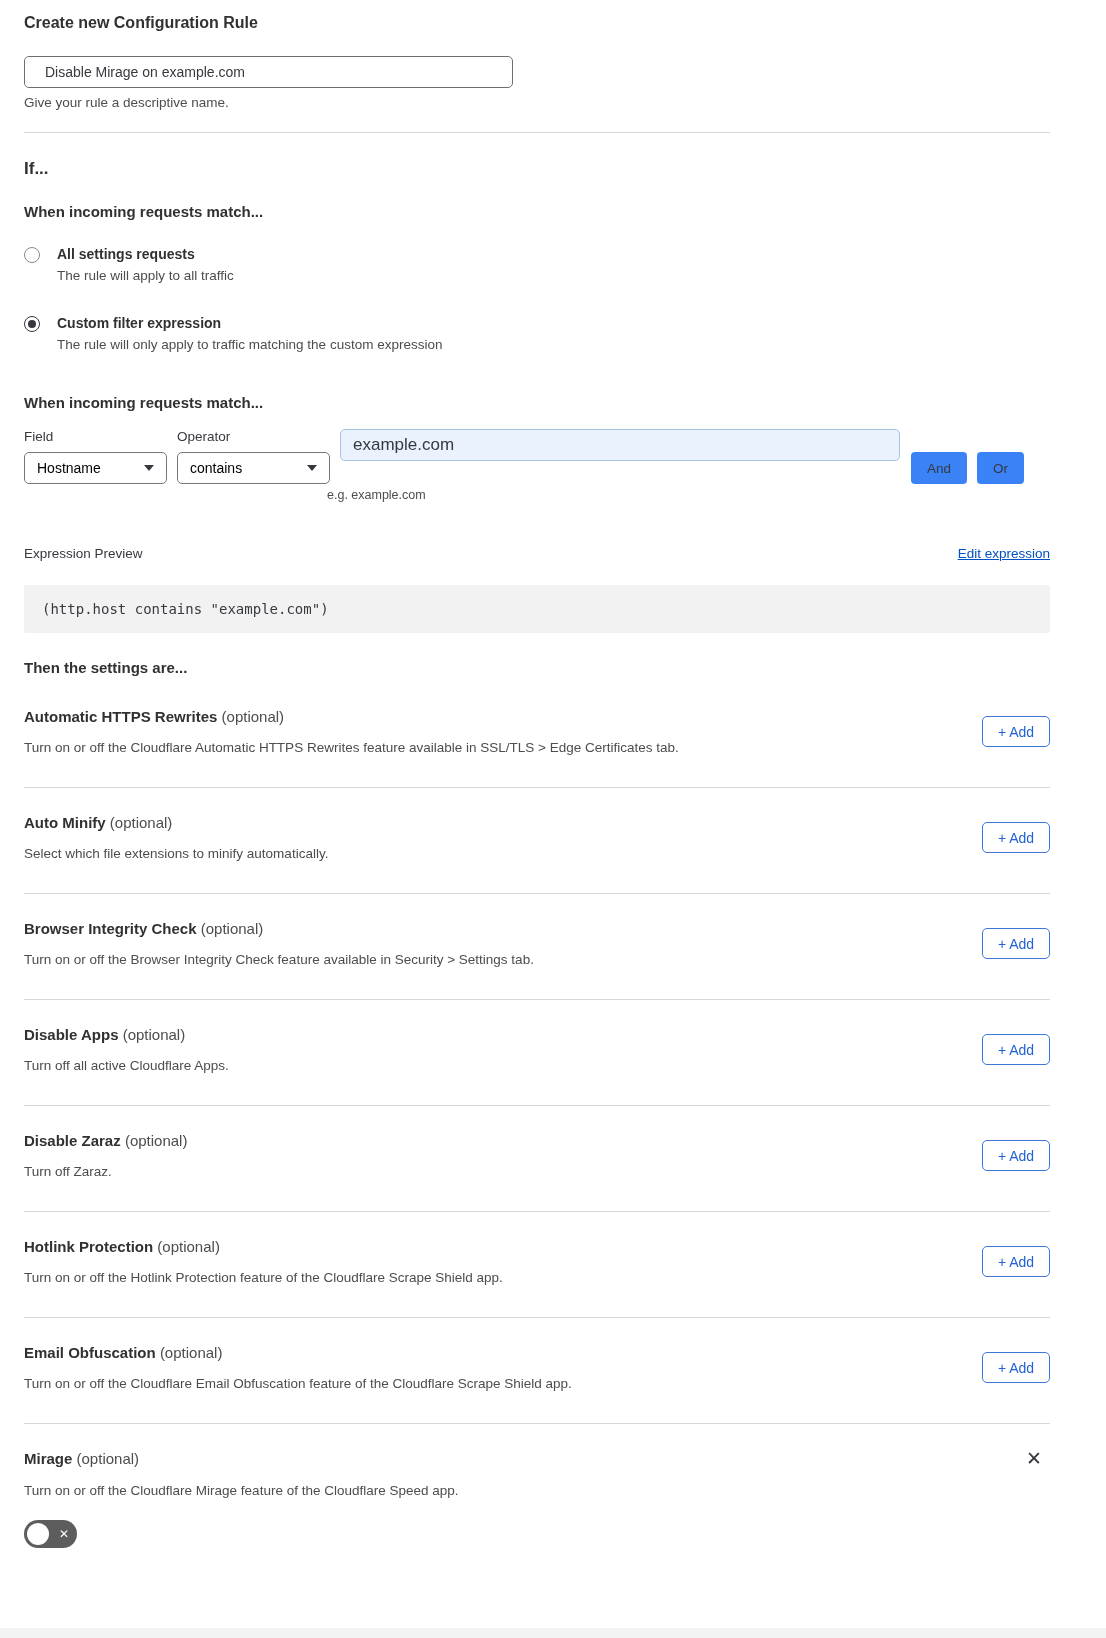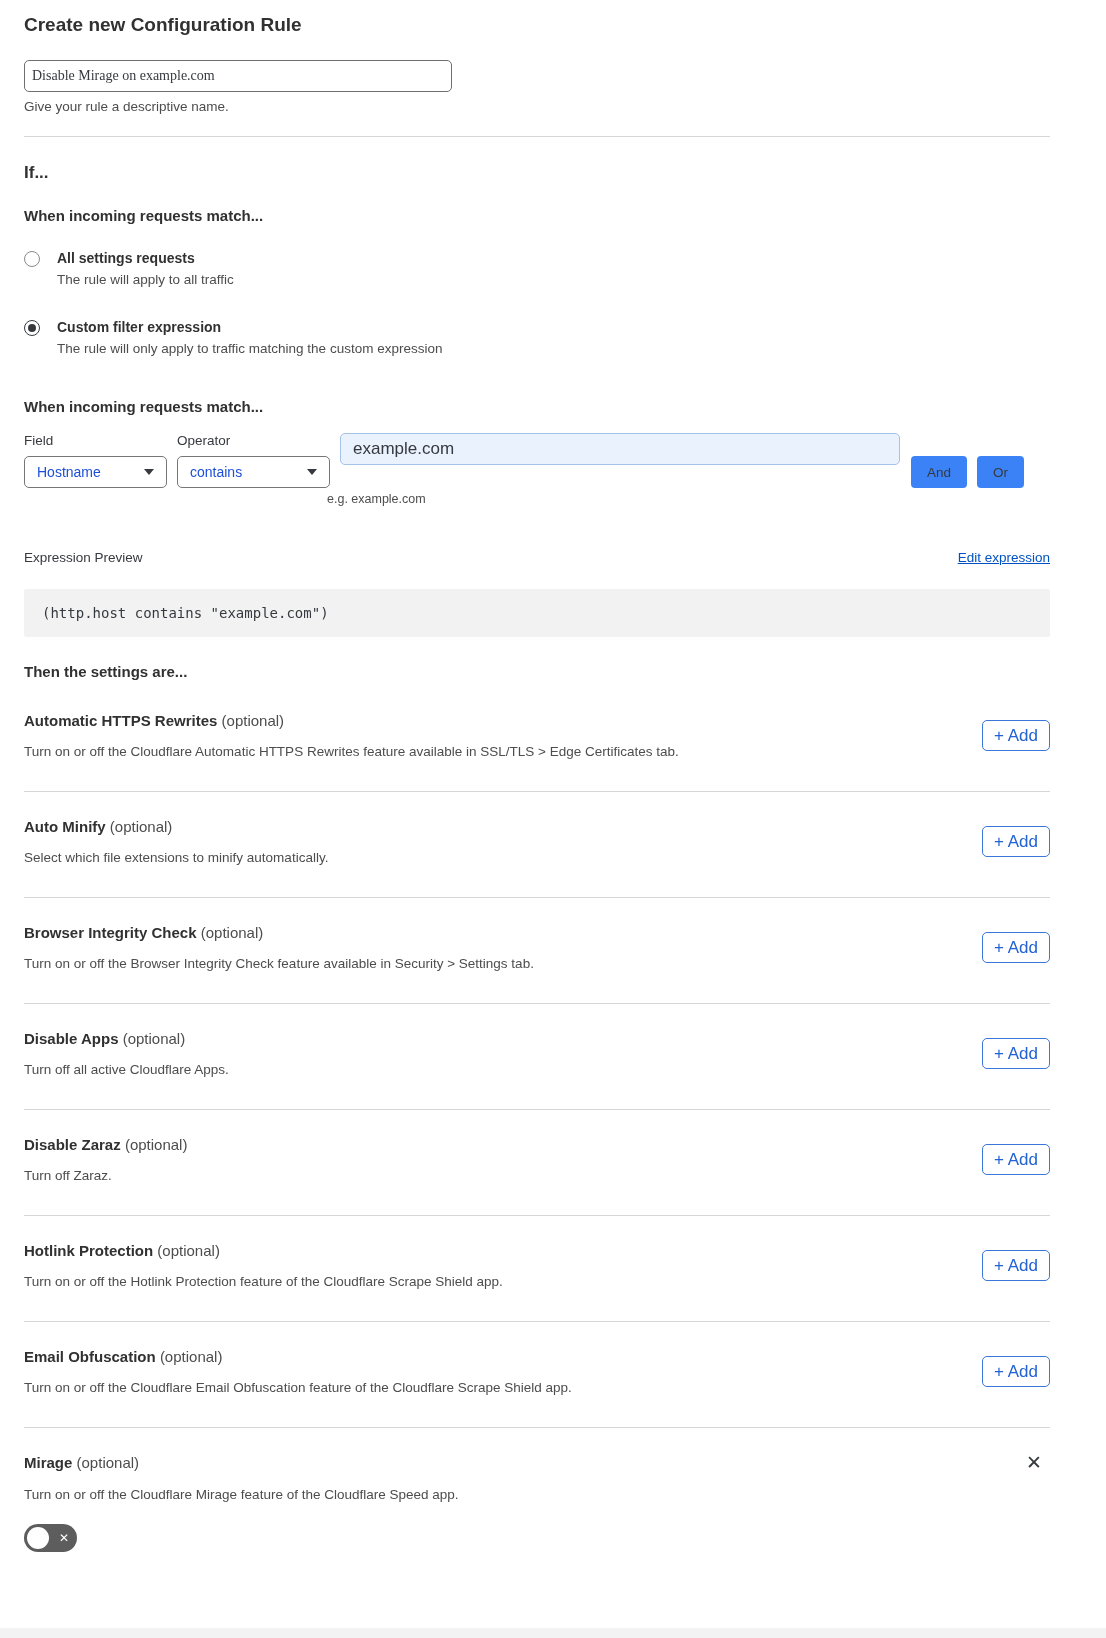--- a/index.html
+++ b/index.html
@@ -11,7 +11,7 @@
   }
   .container { padding: 14px 56px 0 24px; }
 
-  .page-title { font-size: 19px; font-weight: 700; color: #313131; margin-bottom: 24px; }
+  .page-title { font-size: 16px; font-weight: 700; color: #313131; margin-bottom: 24px; }
 
   .field-label { font-size: 13.5px; color: #36393f; margin-bottom: 7px; }
   .text-input {

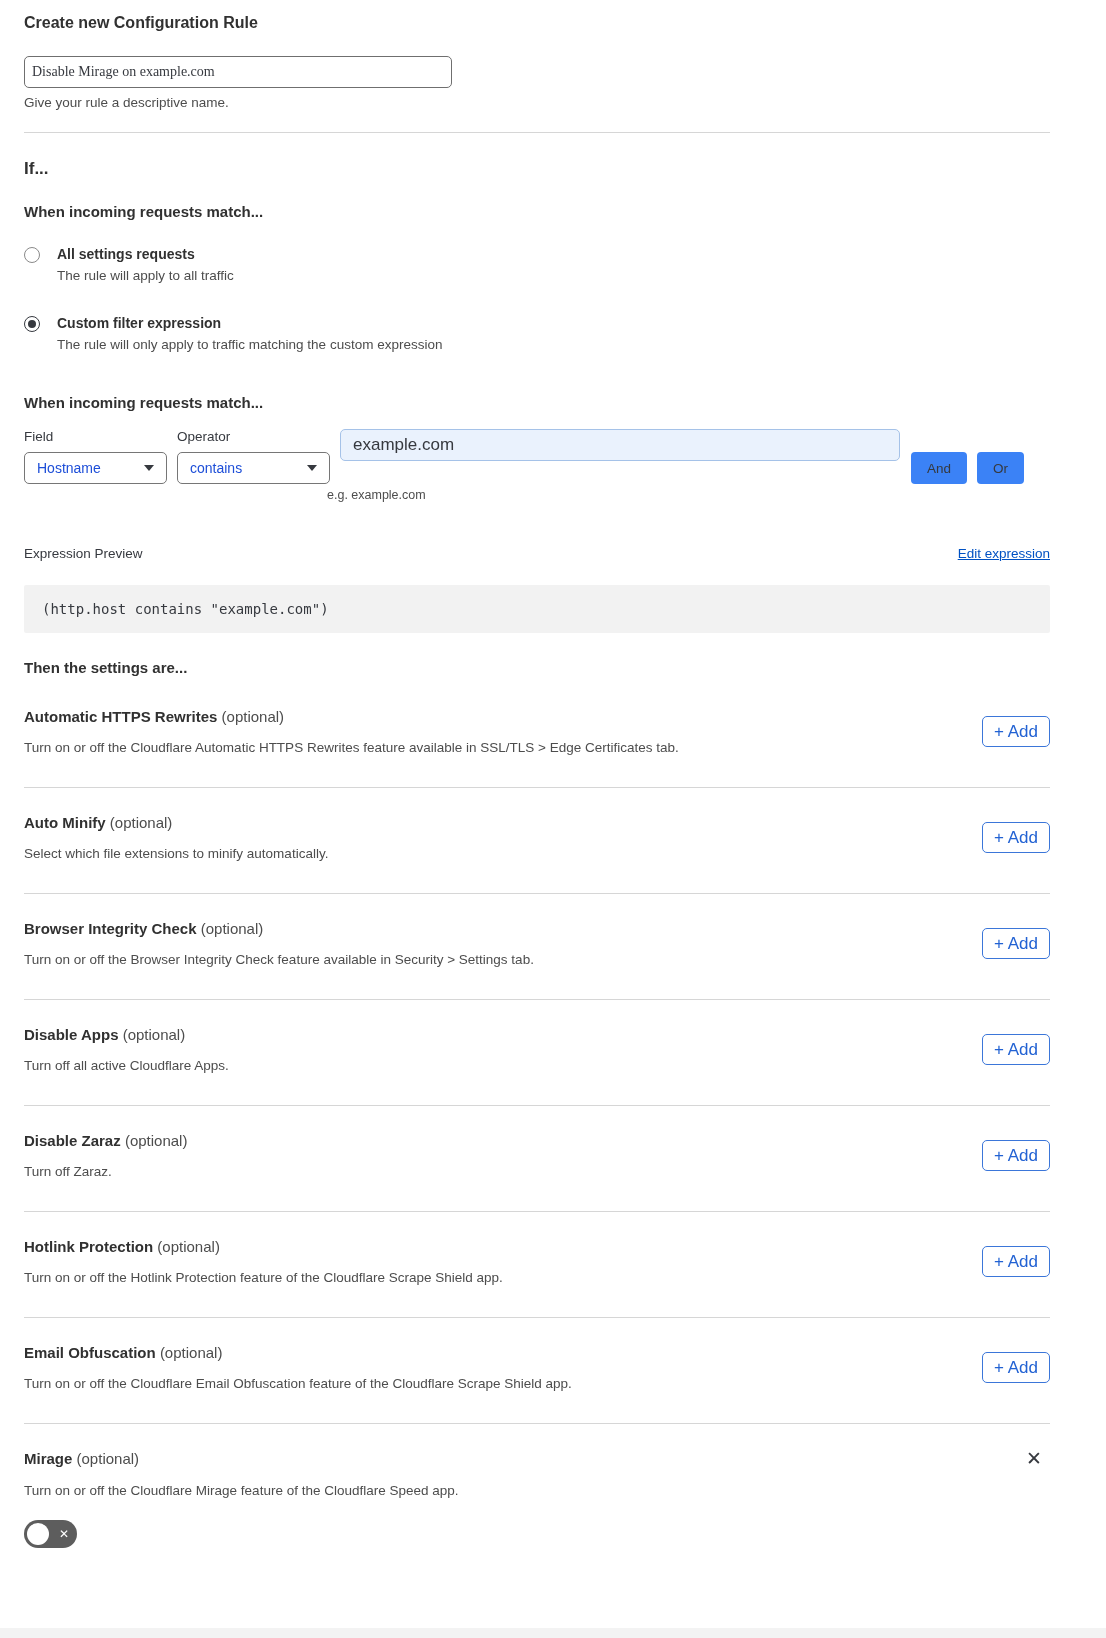--- a/index.html
+++ b/index.html
@@ -15,9 +15,9 @@
 
   .field-label { font-size: 13.5px; color: #36393f; margin-bottom: 7px; }
   .text-input {
-    width: 428px; height: 32px; border: 1px solid #6f6f6f; border-radius: 5px;
-    padding: 0 7px; font-size: 14px; color: #36393f; background: #fff;
-    font-family: Liberation Serif, serif; outline: none; display: block;
+    width: 489px; height: 32px; border: 1px solid #6f6f6f; border-radius: 5px;
+    padding: 0 20px; font-size: 14px; color: #36393f; background: #fff;
+    font-family: Liberation Sans, sans-serif; outline: none; display: block;
   }
   .help-text { font-size: 13.5px; color: #4d4d4d; margin-top: 7px; }
 

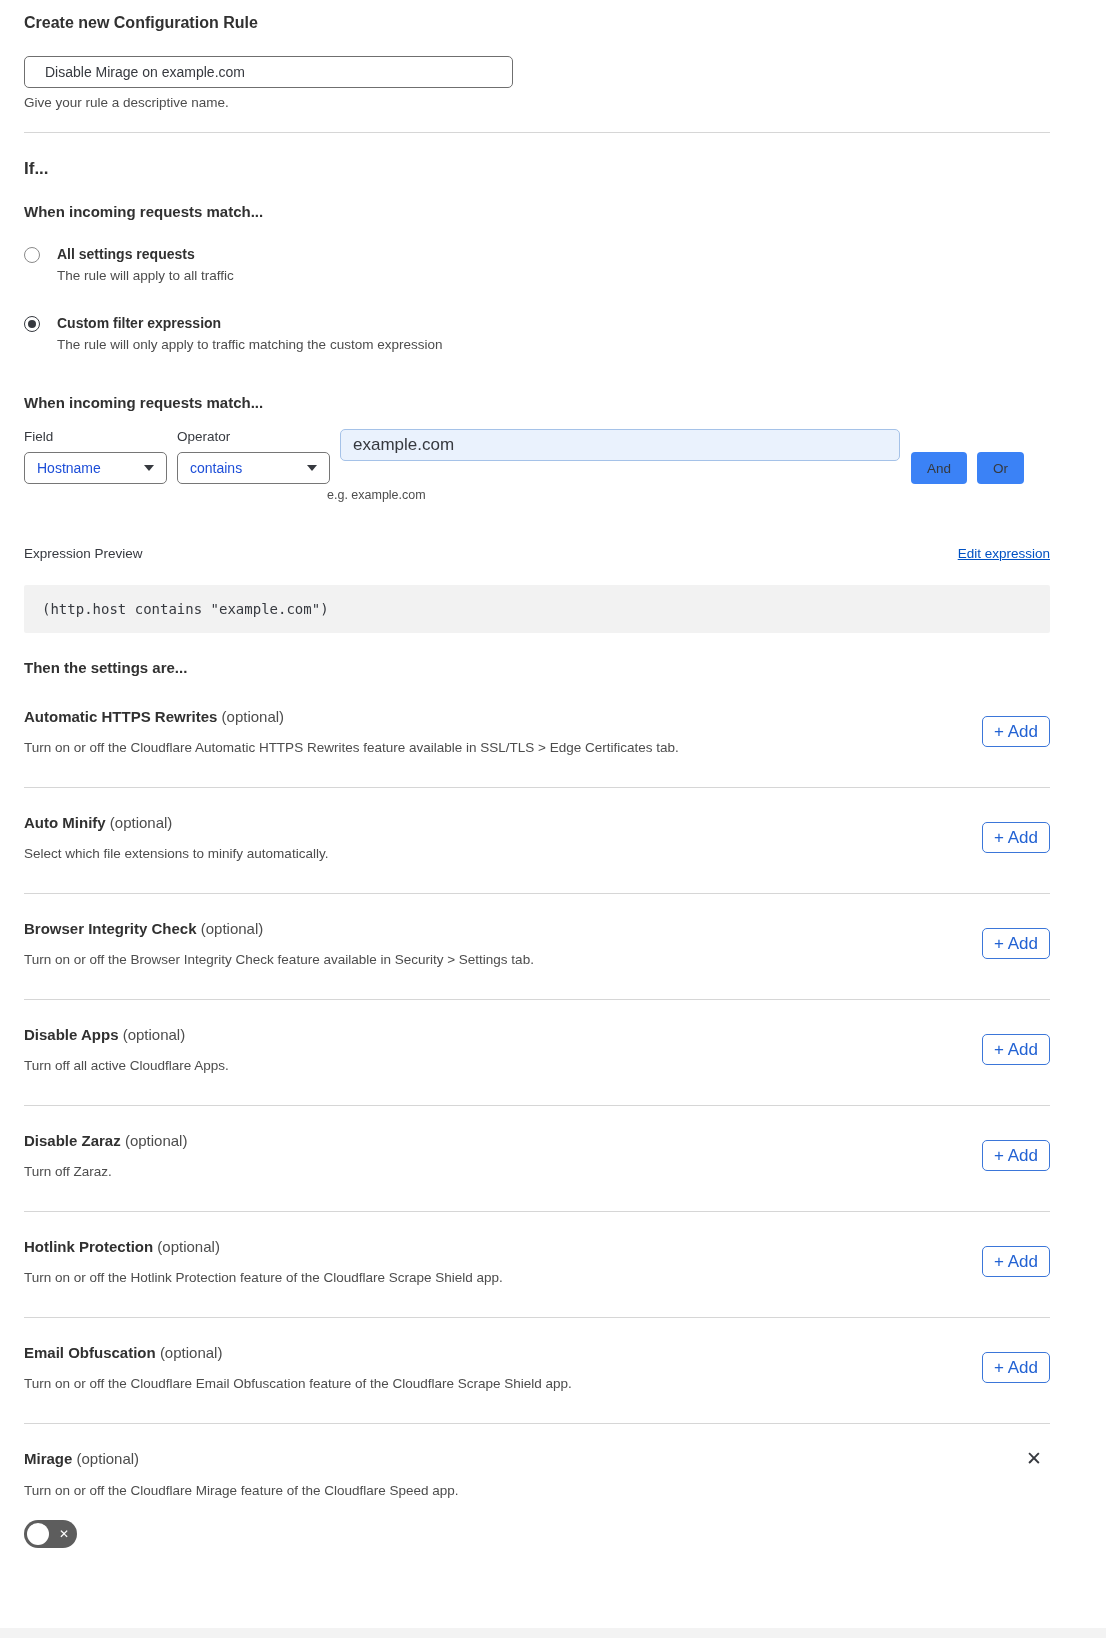--- a/index.html
+++ b/index.html
@@ -44,7 +44,7 @@
   .select-box {
     height: 32px; border: 1px solid #767676; border-radius: 5px; background: #fff;
     display: flex; align-items: center; justify-content: space-between;
-    padding: 0 12px; font-size: 14px; color: #1d4ed8; cursor: pointer;
+    padding: 0 12px; font-size: 14px; color: #000000; cursor: pointer;
   }
   .select-field { width: 143px; }
   .select-operator { width: 153px; }

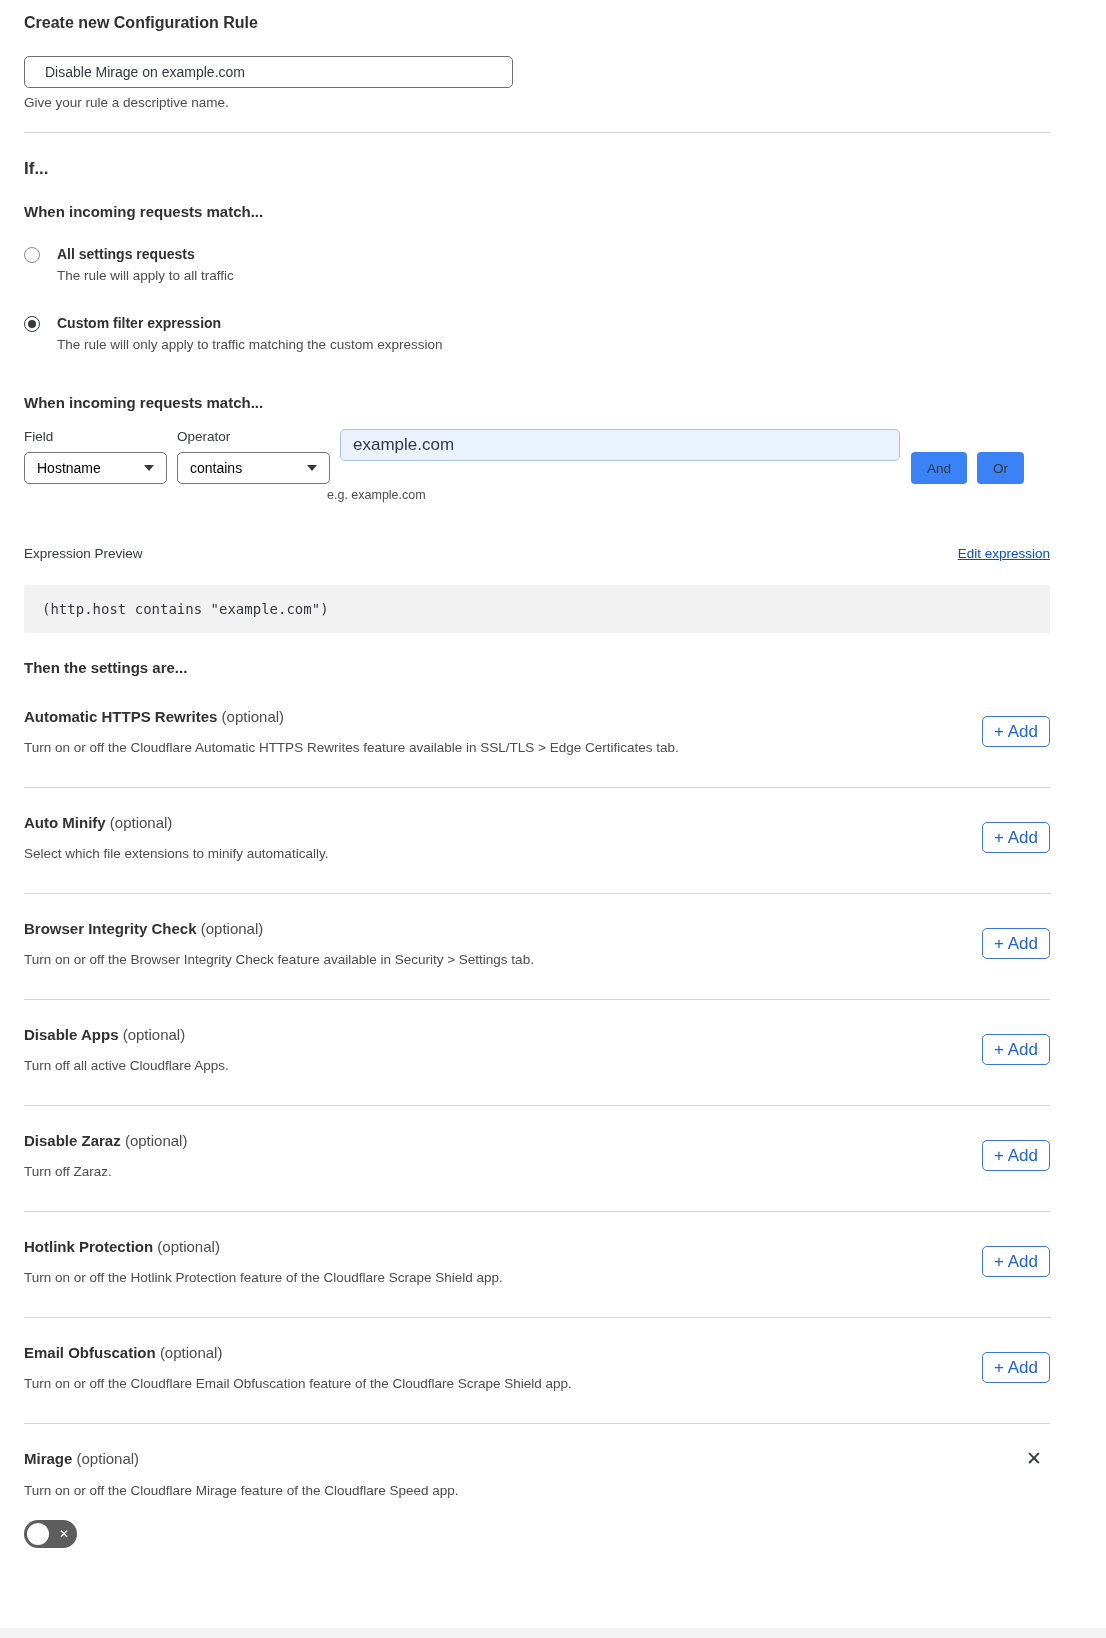--- a/index.html
+++ b/index.html
@@ -83,7 +83,7 @@
   .setting-desc { font-size: 13.5px; color: #4d4d4d; }
   .add-btn {
     width: 68px; height: 31px; background: #fff; border: 1px solid #3b76d9; border-radius: 5px;
-    color: #2262d3; font-size: 17px; cursor: pointer; flex: 0 0 auto;
+    color: #2262d3; font-size: 14px; cursor: pointer; flex: 0 0 auto;
     font-family: "Liberation Sans", sans-serif;
   }
 

